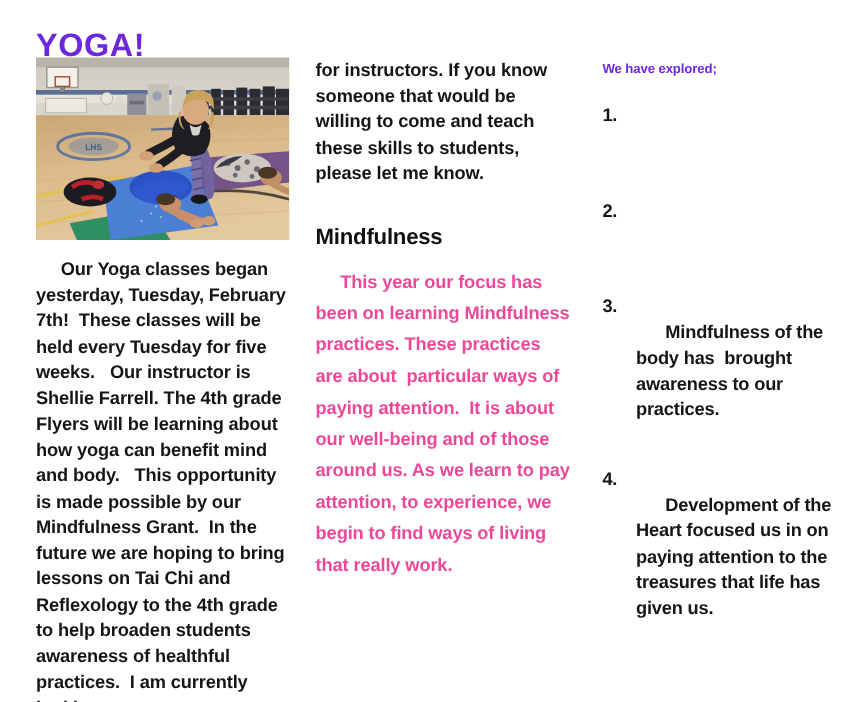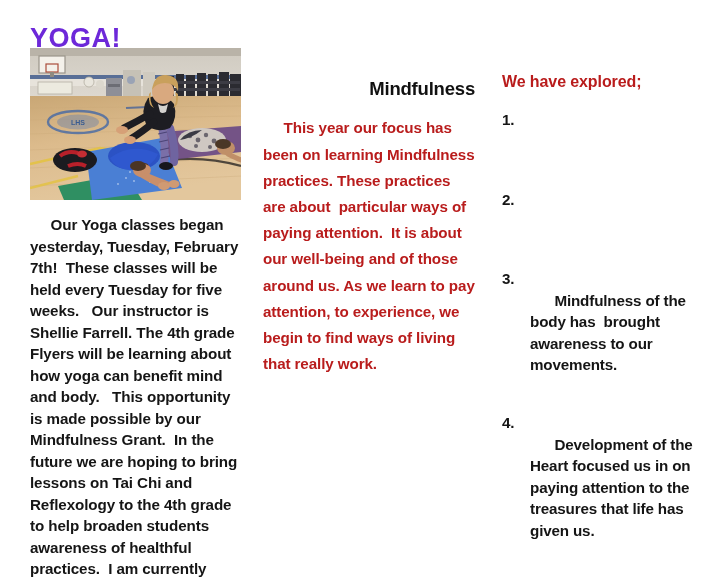--- a/index.html
+++ b/index.html
@@ -270,6 +270,7 @@
 </div>
 
 <div class="col col-2">
+  <div class="body-text body-text-top">for instructors. If you know someone that would be willing to come and teach these skills to students, please let me know.</div>
 
   <h2 class="subhead">Mindfulness</h2>
 

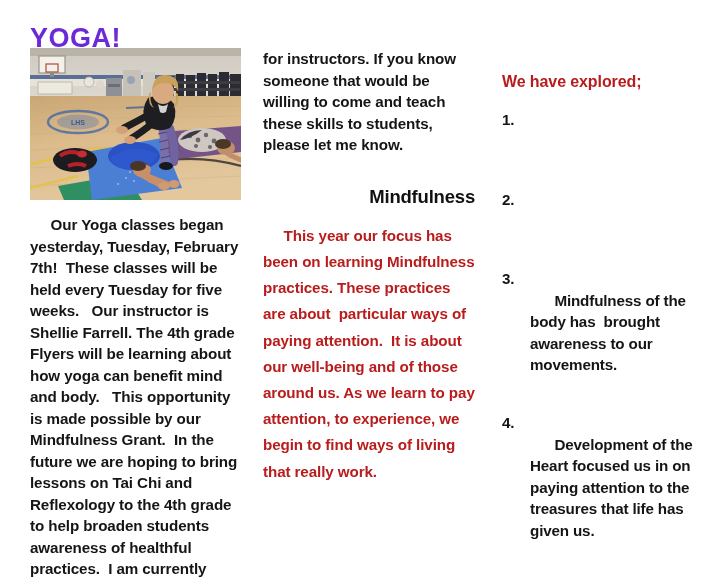--- a/index.html
+++ b/index.html
@@ -84,12 +84,11 @@
 
   
   .list-intro {
-    font-size: 16px;
-    font-weight: bold;
-    color: #b91c1c;
+    font-size: 11px;
+    font-weight: bold;
+    color: #6d28d9;
     line-height: 21px;
     letter-spacing: -0.1px;
-    margin-top: 23px;
   }
   ol.explored {
     list-style: none;

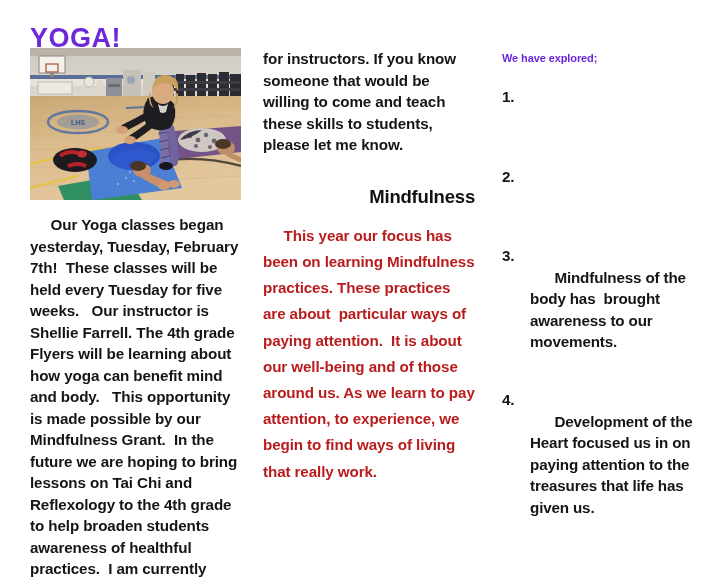--- a/index.html
+++ b/index.html
@@ -79,7 +79,6 @@
     color: #111111;
     margin-top: 30px;
     letter-spacing: -0.2px;
-    text-align: right;
   }
 
   

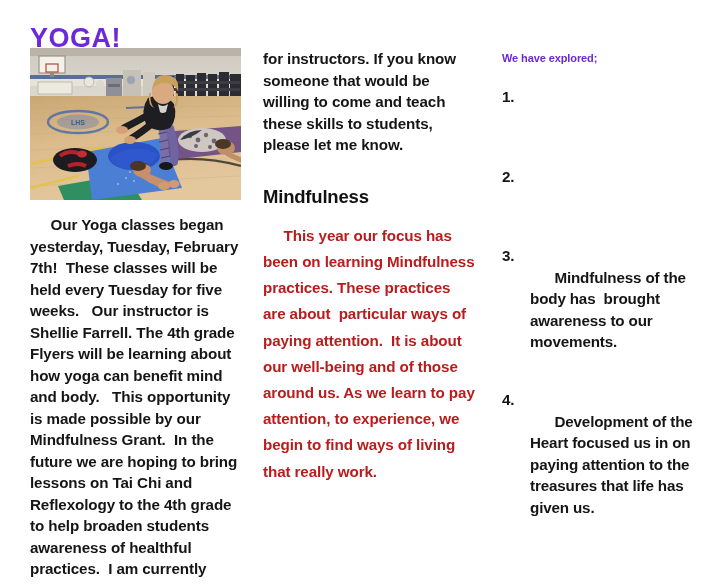--- a/index.html
+++ b/index.html
@@ -67,7 +67,7 @@
     font-size: 15.2px;
     font-weight: bold;
     line-height: 26.2px;
-    color: #b91c1c;
+    color: #ec4899;
     letter-spacing: -0.1px;
     white-space: pre-wrap;
     margin-top: 10px;

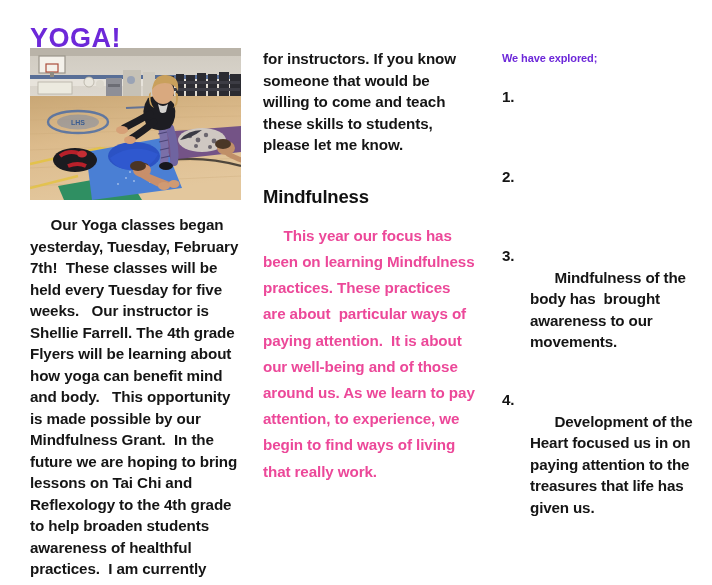--- a/index.html
+++ b/index.html
@@ -286,7 +286,7 @@
       <span class="num">2.</span>
     </li>
     <li>
-      <span class="num">3.</span><span>Mindfulness of the body has  brought awareness to our movements.</span>
+      <span class="num">3.</span><span>Mindfulness of the body has  brought awareness to our practices.</span>
     </li>
     <li>
       <span class="num">4.</span><span>Development of the Heart focused us in on paying attention to the treasures that life has given us.</span>

